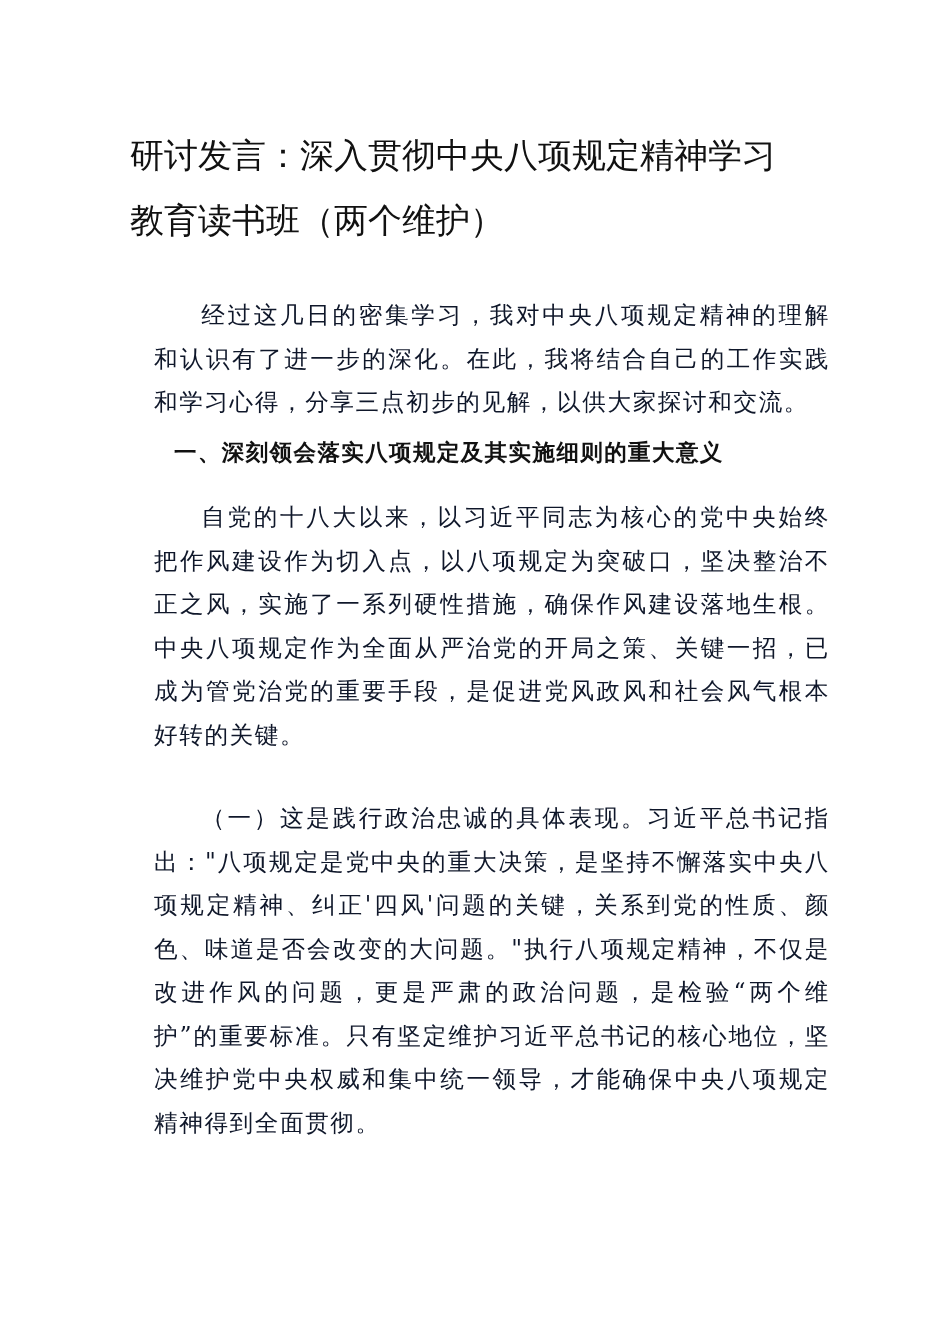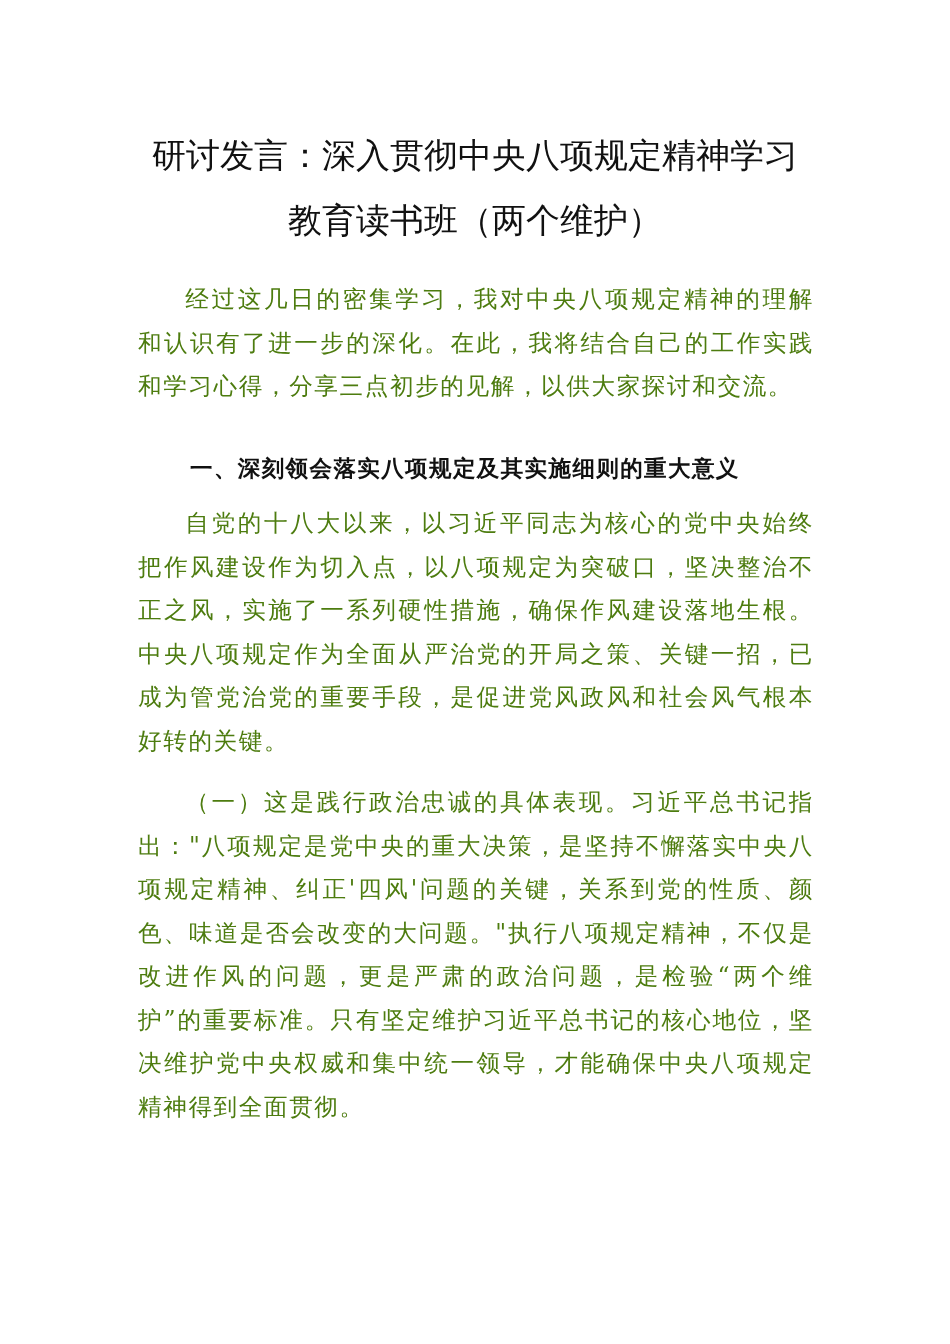--- a/index.html
+++ b/index.html
@@ -26,7 +26,7 @@
       position: absolute;
       left: 130px;
       width: 690px;
-      text-align: center;
+      text-align: left;
       font-family: "DejaVu Sans", "Liberation Sans", sans-serif;
       font-size: 34px;
       line-height: 60px;

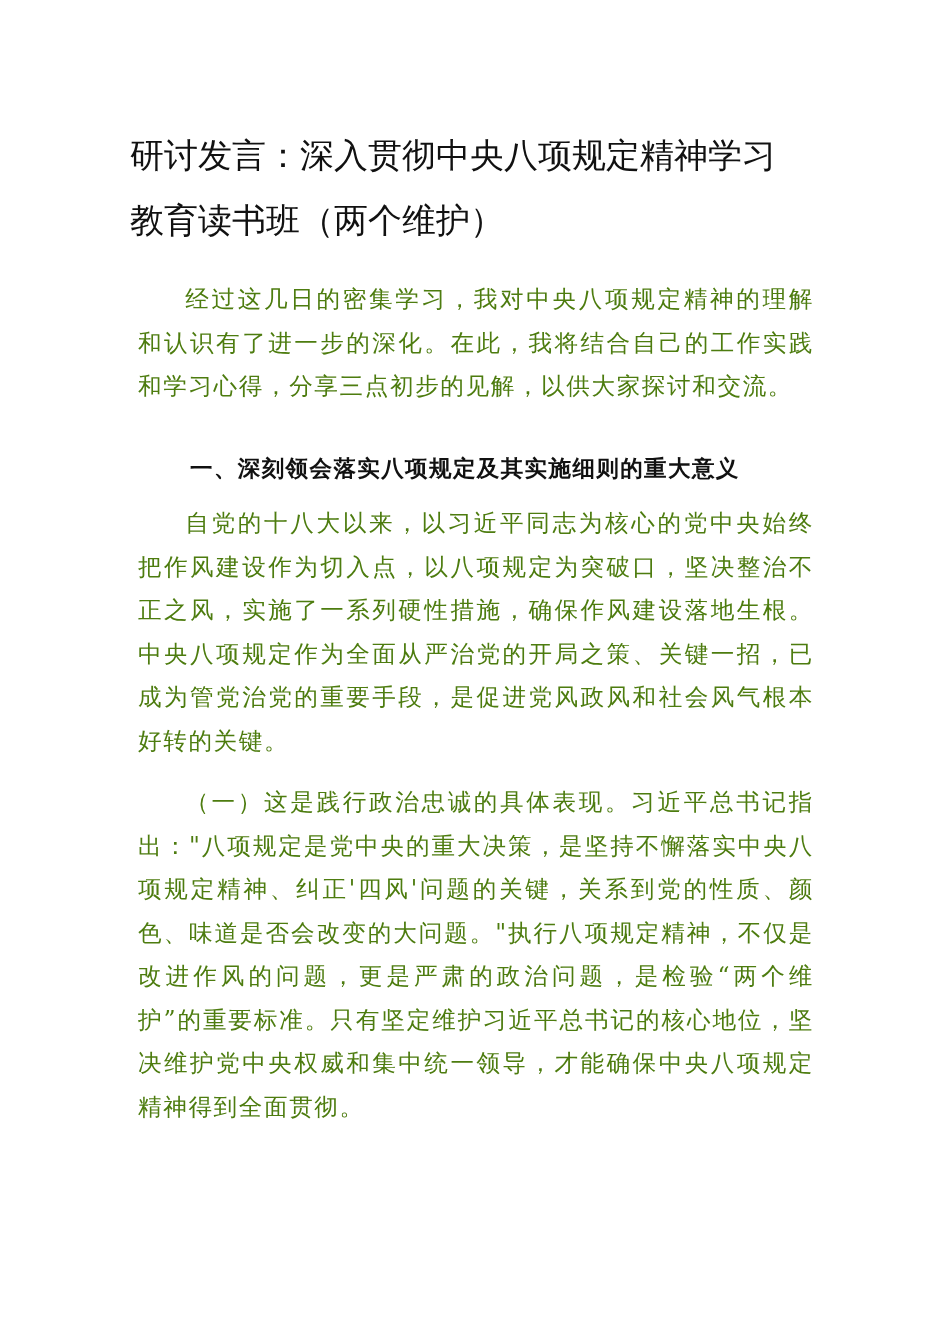--- a/index.html
+++ b/index.html
@@ -52,8 +52,8 @@
       letter-spacing: 1.6px;
       text-align: justify;
       text-indent: 2em;
-      color: #4d7c0f;
-      margin: 0;
+      color: #0f172a;
+      margin: 16px;
     }
     .heading {
       position: absolute;

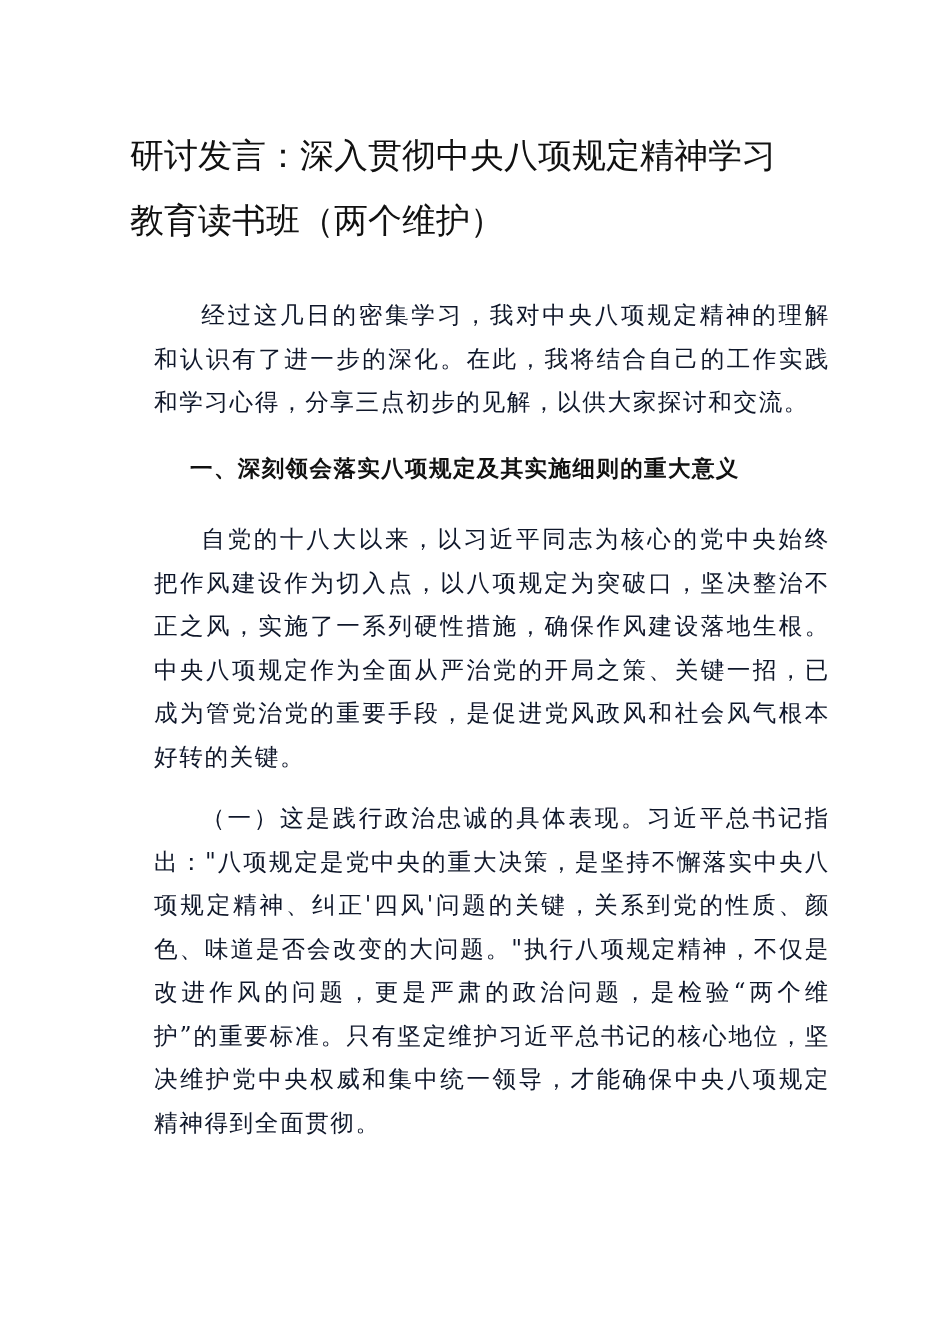--- a/index.html
+++ b/index.html
@@ -66,7 +66,7 @@
       text-indent: 1.6em;
       font-weight: bold;
       color: #111111;
-      margin: 16px;
+      margin: 0;
       white-space: nowrap;
     }
   </style>

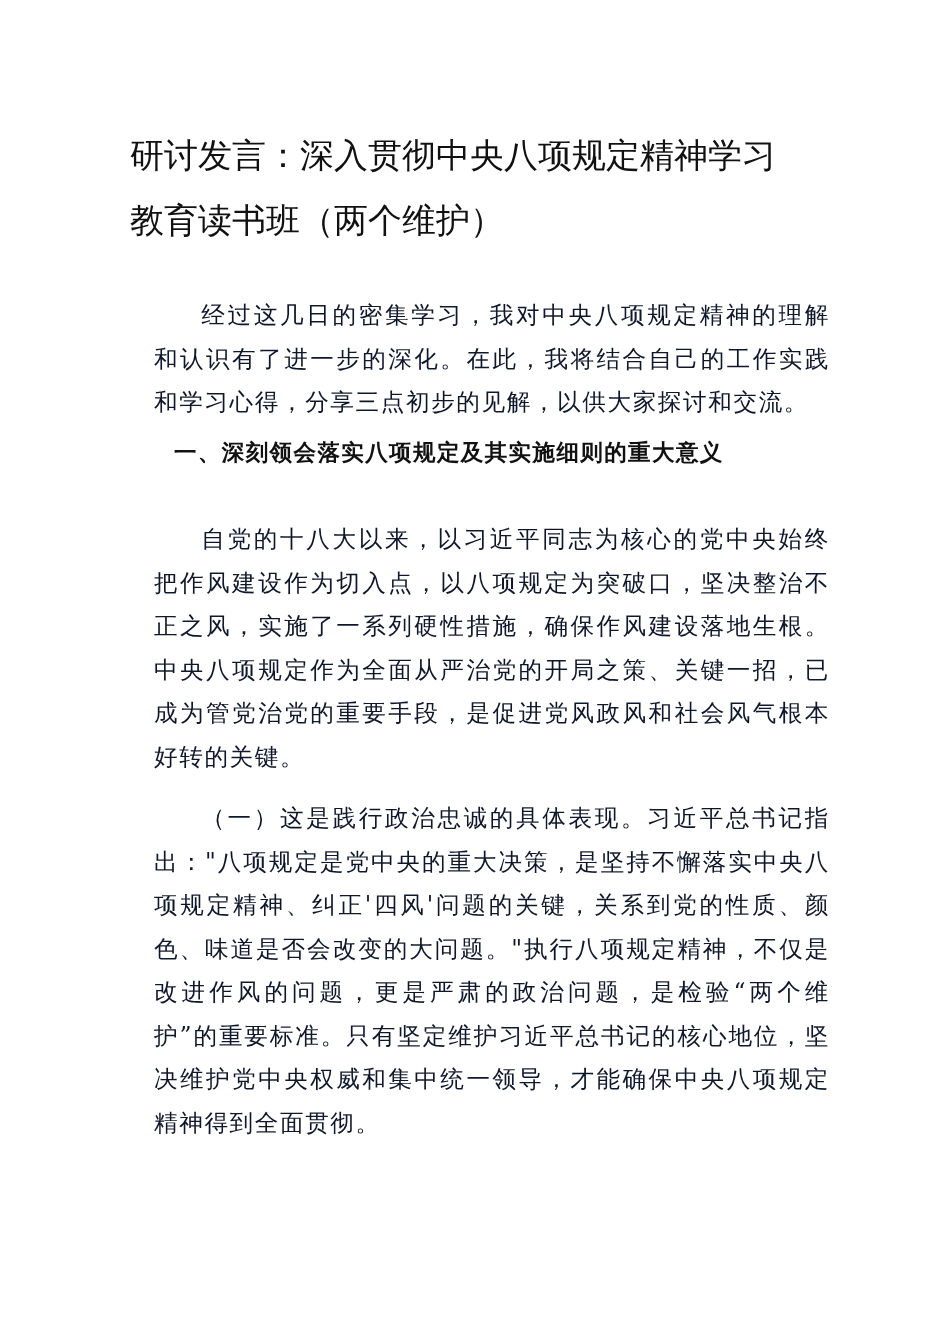--- a/index.html
+++ b/index.html
@@ -84,7 +84,7 @@
 
   <h2 class="heading" style="top:432px;">一、深刻领会落实八项规定及其实施细则的重大意义</h2>
 
-  <p class="para" style="top:502px;">自党的十八大以来，以习近平同志为核心的党中央始终把作风建设作为切入点，以八项规定为突破口，坚决整治不正之风，实施了一系列硬性措施，确保作风建设落地生根。中央八项规定作为全面从严治党的开局之策、关键一招，已成为管党治党的重要手段，是促进党风政风和社会风气根本好转的关键。</p>
+  <p class="para" style="top:480px;">自党的十八大以来，以习近平同志为核心的党中央始终把作风建设作为切入点，以八项规定为突破口，坚决整治不正之风，实施了一系列硬性措施，确保作风建设落地生根。中央八项规定作为全面从严治党的开局之策、关键一招，已成为管党治党的重要手段，是促进党风政风和社会风气根本好转的关键。</p>
 
   <p class="para" style="top:781px;">（一）这是践行政治忠诚的具体表现。习近平总书记指出："八项规定是党中央的重大决策，是坚持不懈落实中央八项规定精神、纠正'四风'问题的关键，关系到党的性质、颜色、味道是否会改变的大问题。"执行八项规定精神，不仅是改进作风的问题，更是严肃的政治问题，是检验“两个维护”的重要标准。只有坚定维护习近平总书记的核心地位，坚决维护党中央权威和集中统一领导，才能确保中央八项规定精神得到全面贯彻。</p>
 

